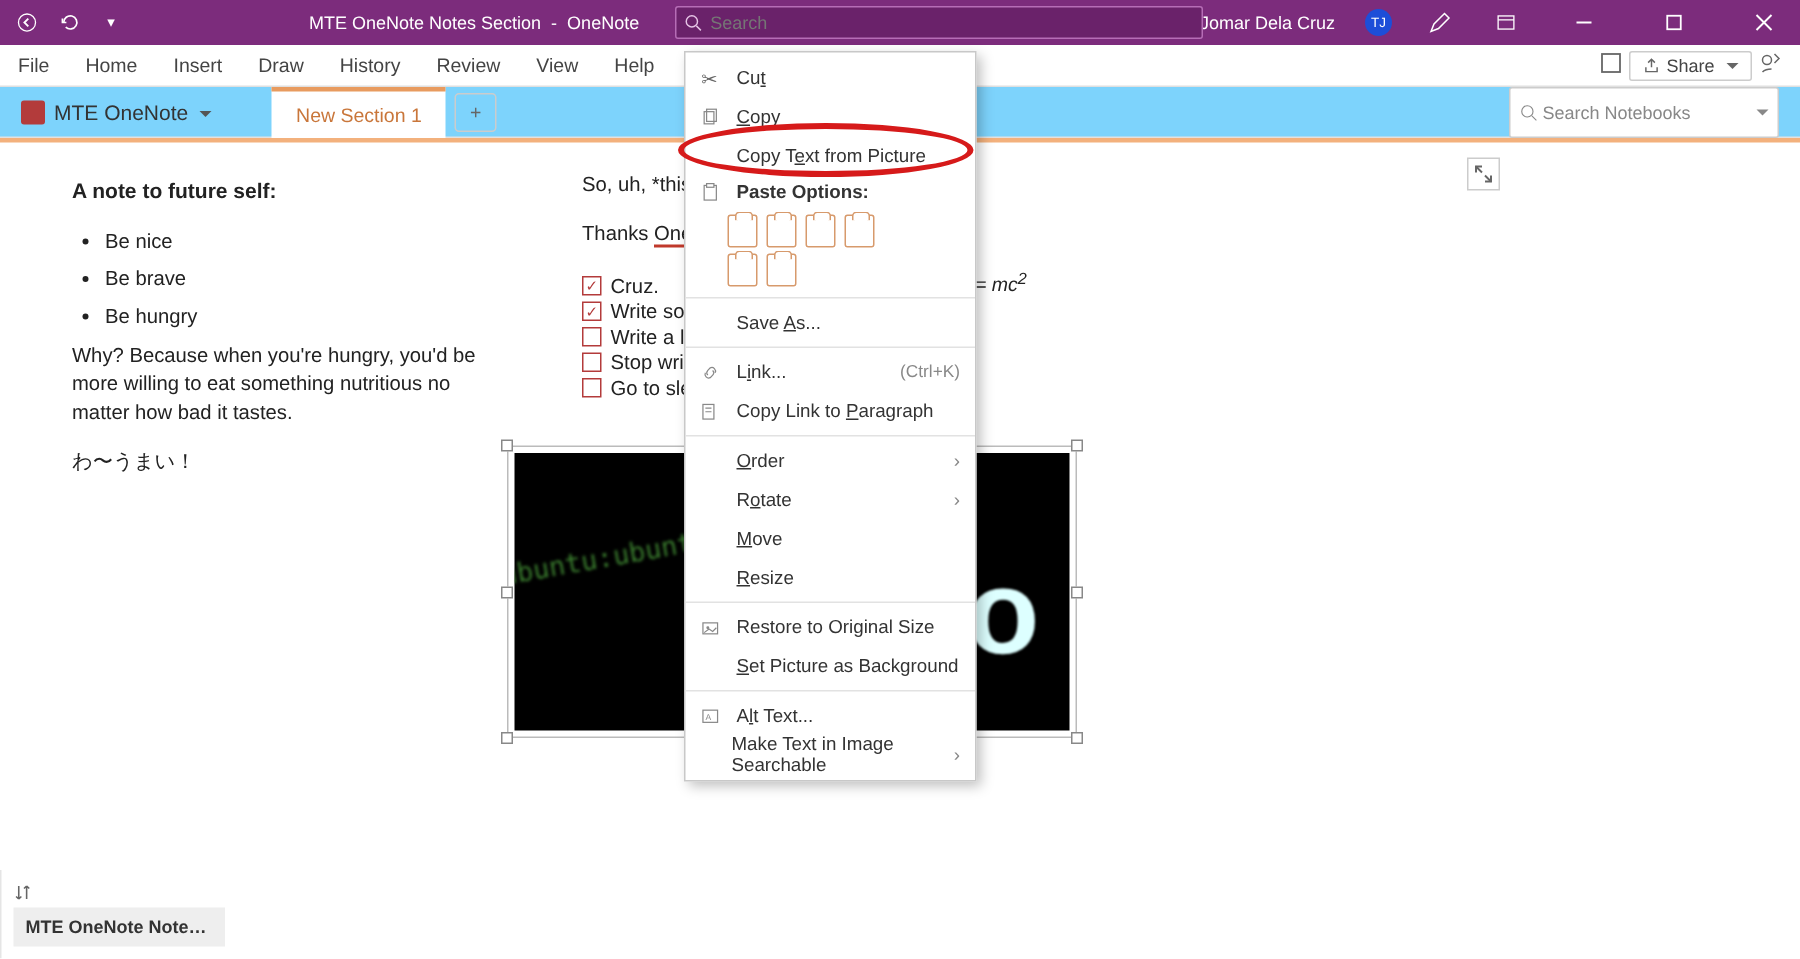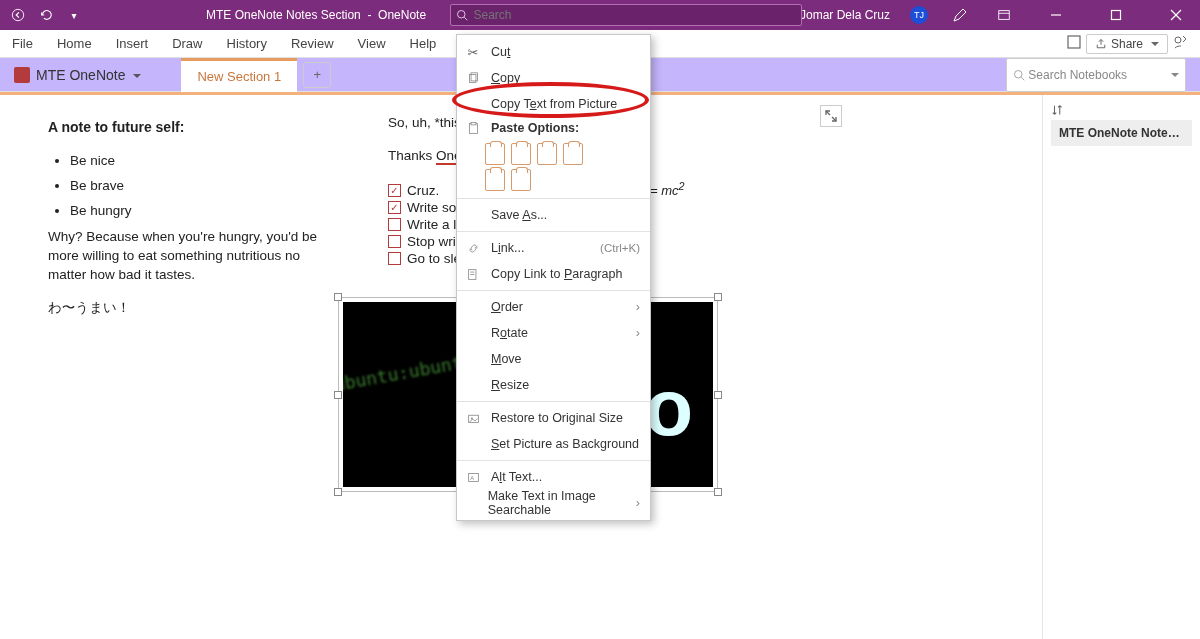--- a/index.html
+++ b/index.html
@@ -24,7 +24,7 @@
 .ribbon .share { border: 1px solid #ccc; border-radius: 2px; padding: 2px 8px; font-size:12px; display:flex; align-items:center; gap:4px;}
 
 
-.nbbar { height: 34px; background: #c4b5fd; display:flex; align-items:center; border-bottom:1px solid #e1e1e1; position:relative;}
+.nbbar { height: 34px; background: #7dd3fc; display:flex; align-items:center; border-bottom:1px solid #e1e1e1; position:relative;}
 .nbbar .nb-icon { width:16px; height:16px; background:#b33b3b; border-radius:2px; margin-left:14px; margin-right:6px;}
 .nbbar .nb-name { font-size:14px; color:#333;}
 .nbbar .tab { margin-left:40px; background:#fff; border-top:3px solid #e89b5f; height:34px; display:flex; align-items:center; padding:0 16px; color:#c9763a; font-size:13px;}

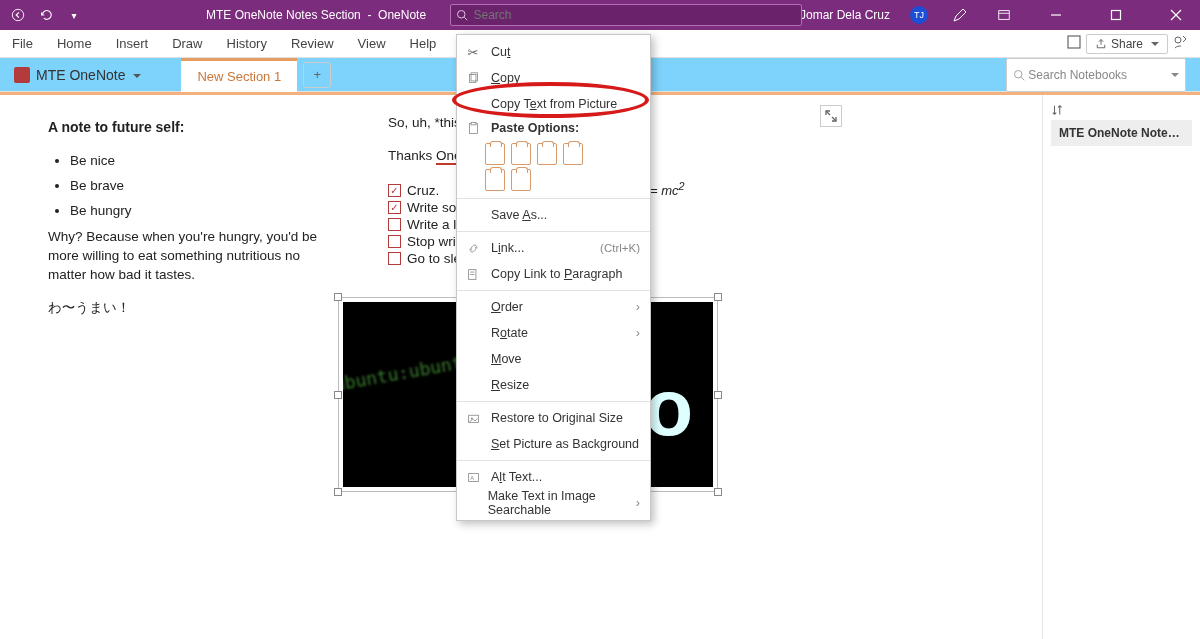--- a/index.html
+++ b/index.html
@@ -36,7 +36,7 @@
 .accent { height:3px; background:#f3b17d; }
 
 
-.content { display:flex; position:relative; height: calc(639px - 30px - 28px - 34px - 3px);}
+.content { display:flex; position:relative; height: calc(639px - 30px - 28px - 34px - 3px); flex-direction: column;}
 .page { flex:1; padding: 24px 20px 10px 48px; position:relative; color:#222; }
 .page h3 { font-size:14px; font-weight:600; margin-bottom:18px;}
 .page ul { margin-left: 22px; }

